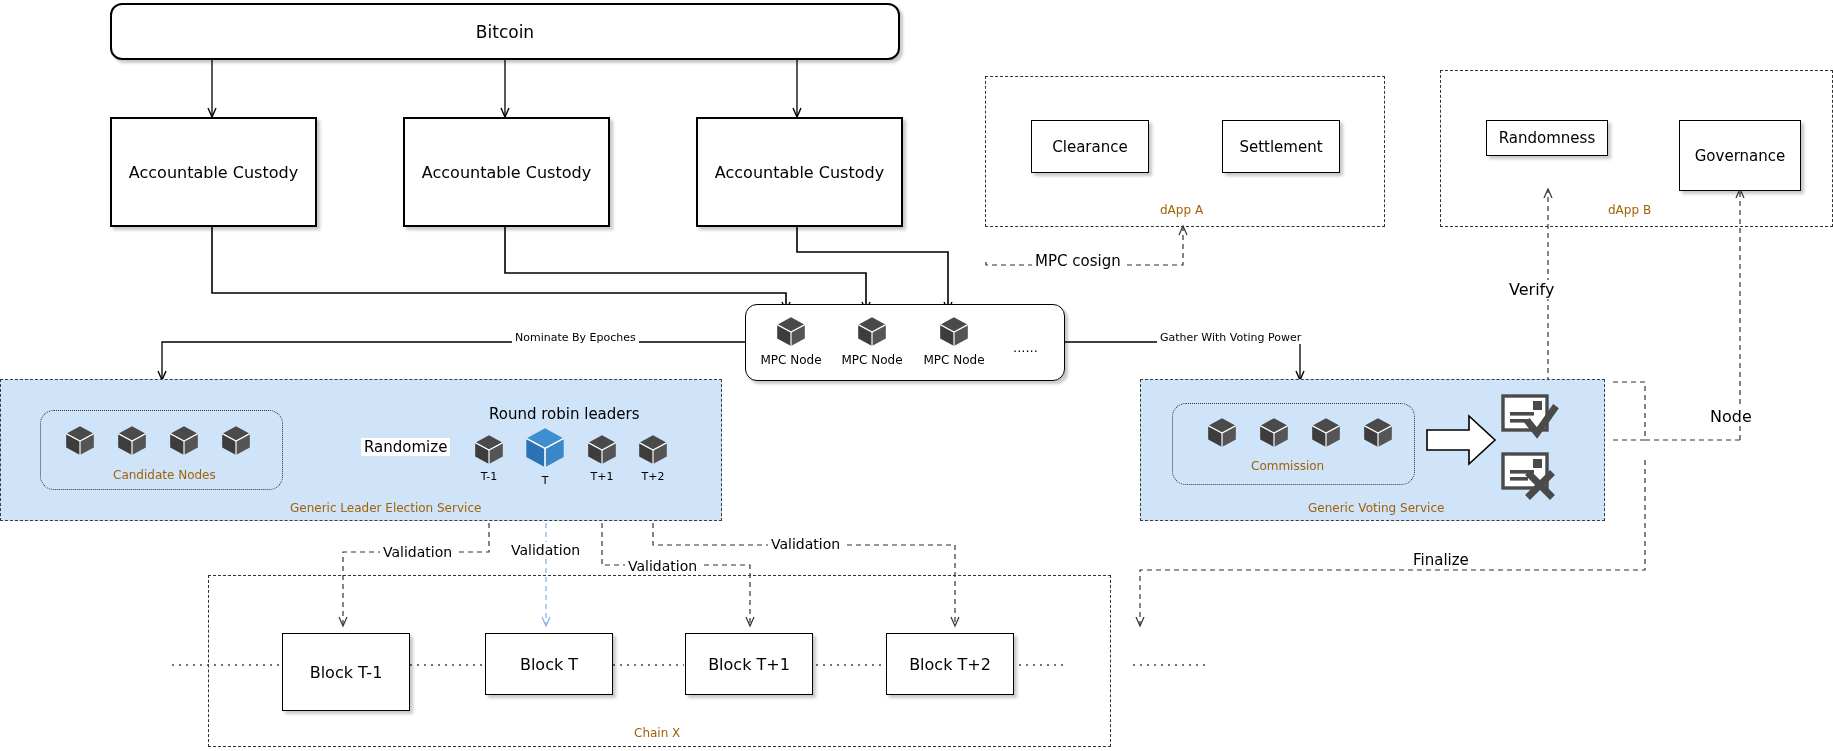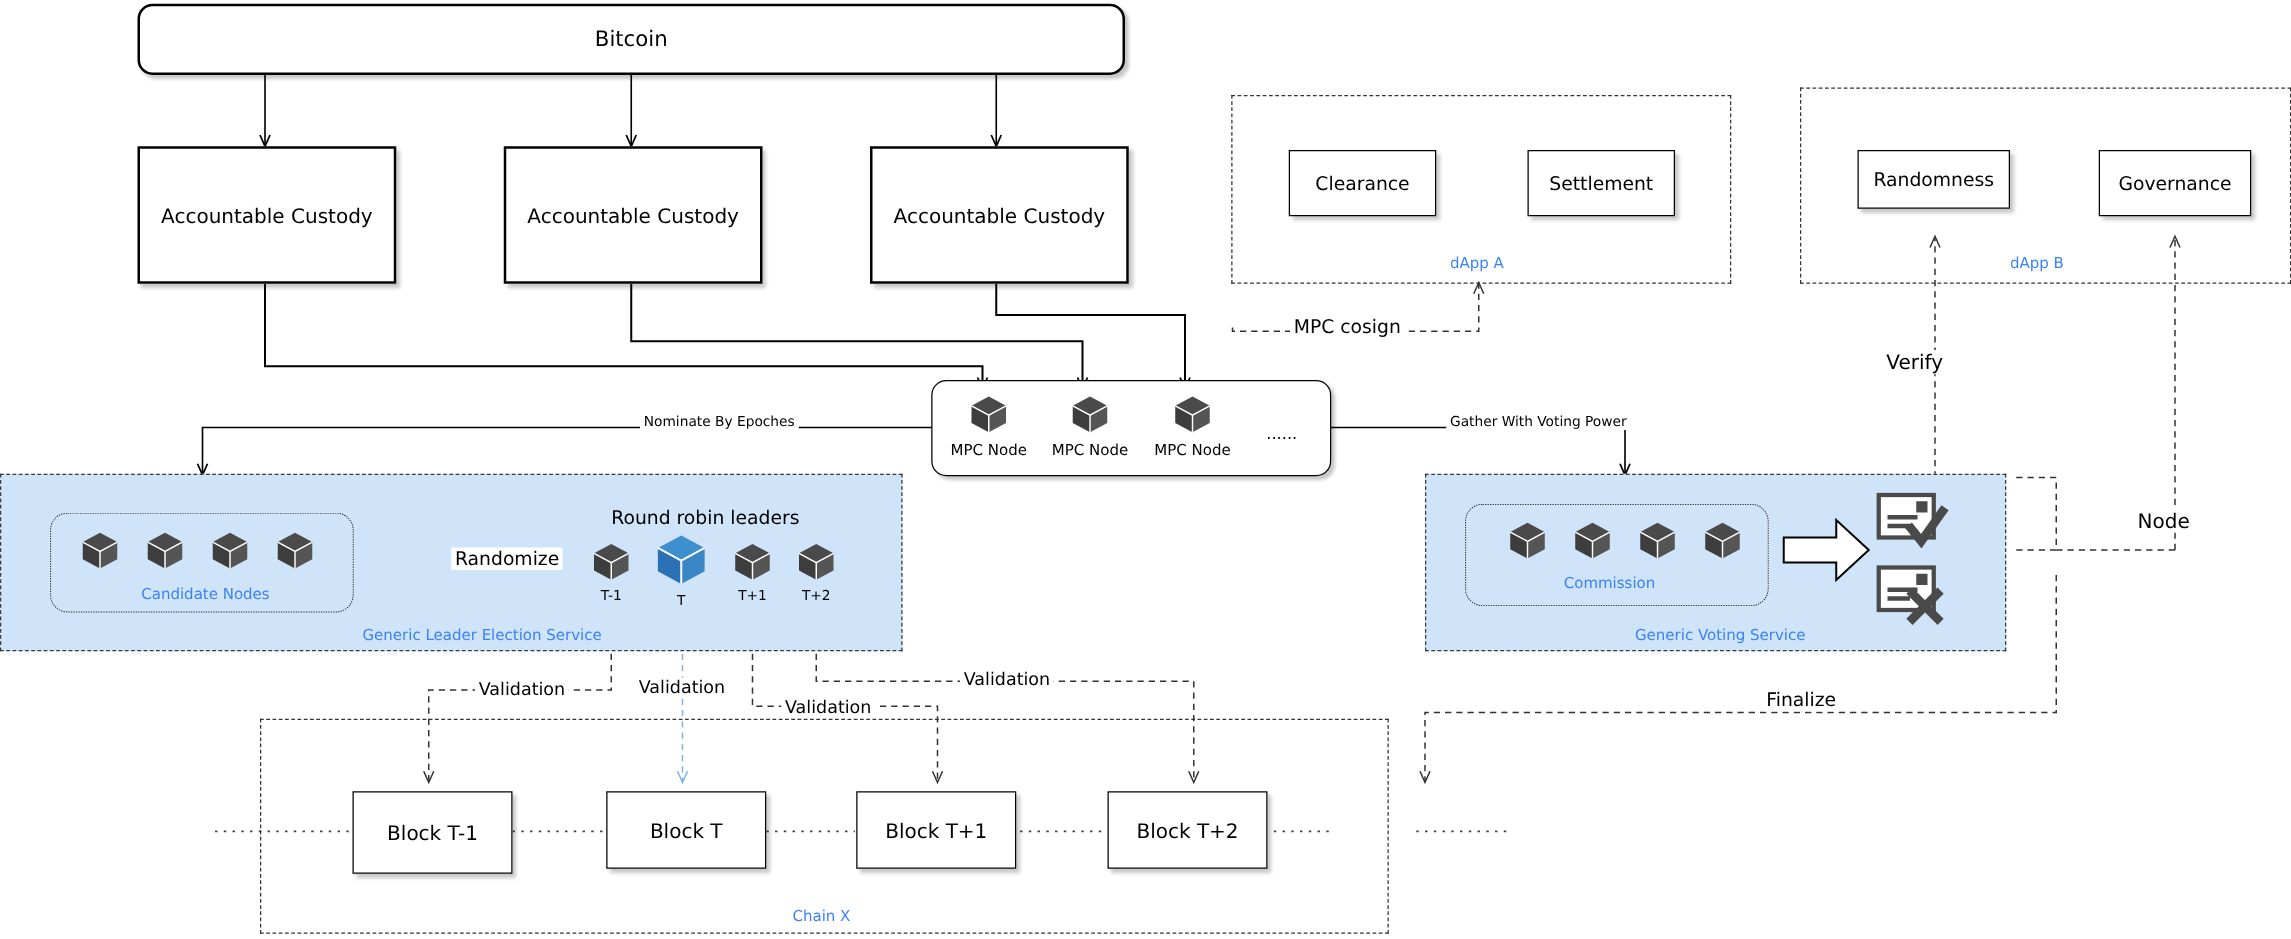--- a/index.html
+++ b/index.html
@@ -114,7 +114,7 @@
   <div class="sub" style="left:1160px;top:203px;font-size:12px;">dApp A</div>
 
   <div class="dashgroup" style="left:1440px;top:70px;width:393px;height:157px;"></div>
-  <div class="node box thin hand" style="left:1486px;top:120px;width:122px;height:47px;font-size:15px;">
+  <div class="node box thin hand" style="left:1486px;top:120px;width:122px;height:36px;font-size:15px;">
     <span>Randomness</span>
   </div>
   <div class="node box thin hand" style="left:1679px;top:120px;width:122px;height:53px;font-size:15px;">

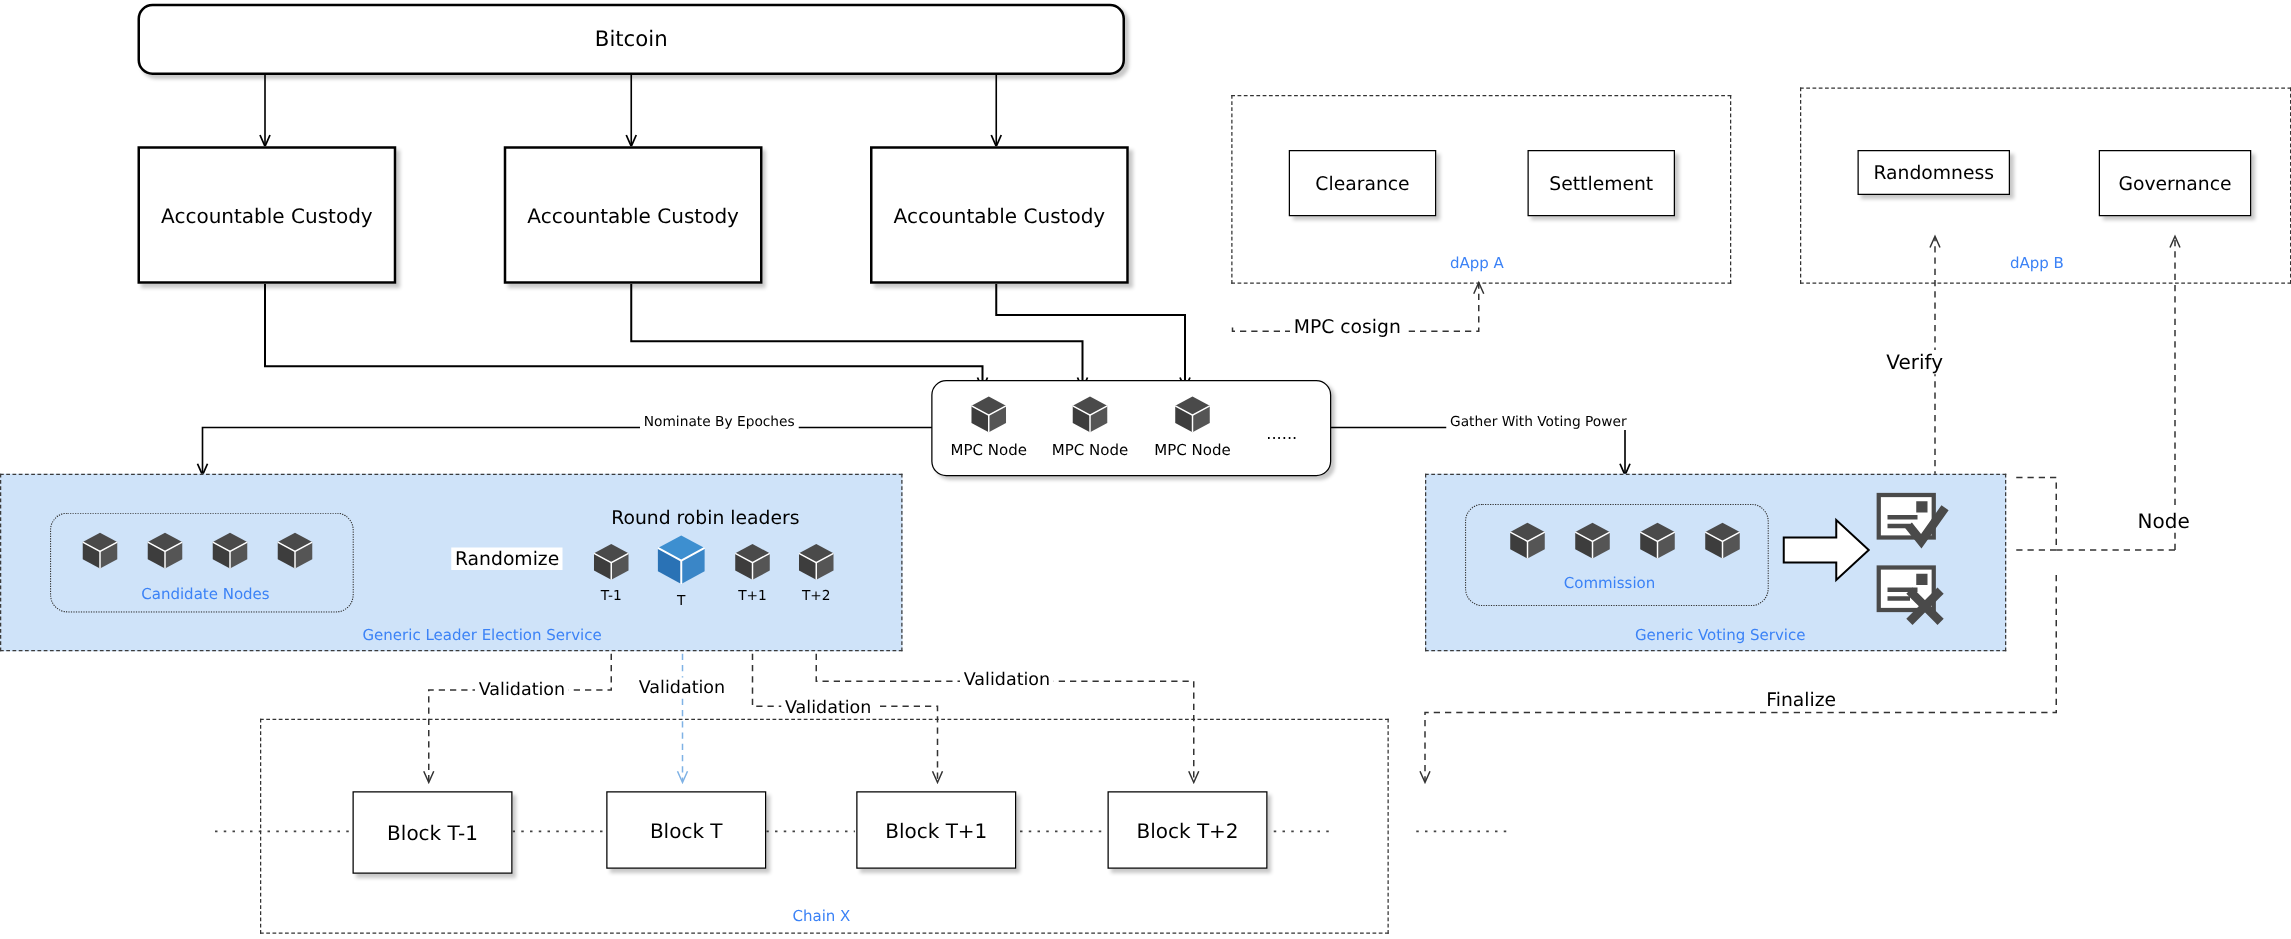--- a/index.html
+++ b/index.html
@@ -117,7 +117,7 @@
   <div class="node box thin hand" style="left:1486px;top:120px;width:122px;height:36px;font-size:15px;">
     <span>Randomness</span>
   </div>
-  <div class="node box thin hand" style="left:1679px;top:120px;width:122px;height:53px;font-size:15px;">
+  <div class="node box thin hand" style="left:1679px;top:120px;width:122px;height:71px;font-size:15px;">
     <span>Governance</span>
   </div>
   <div class="sub" style="left:1608px;top:203px;font-size:12px;">dApp B</div>

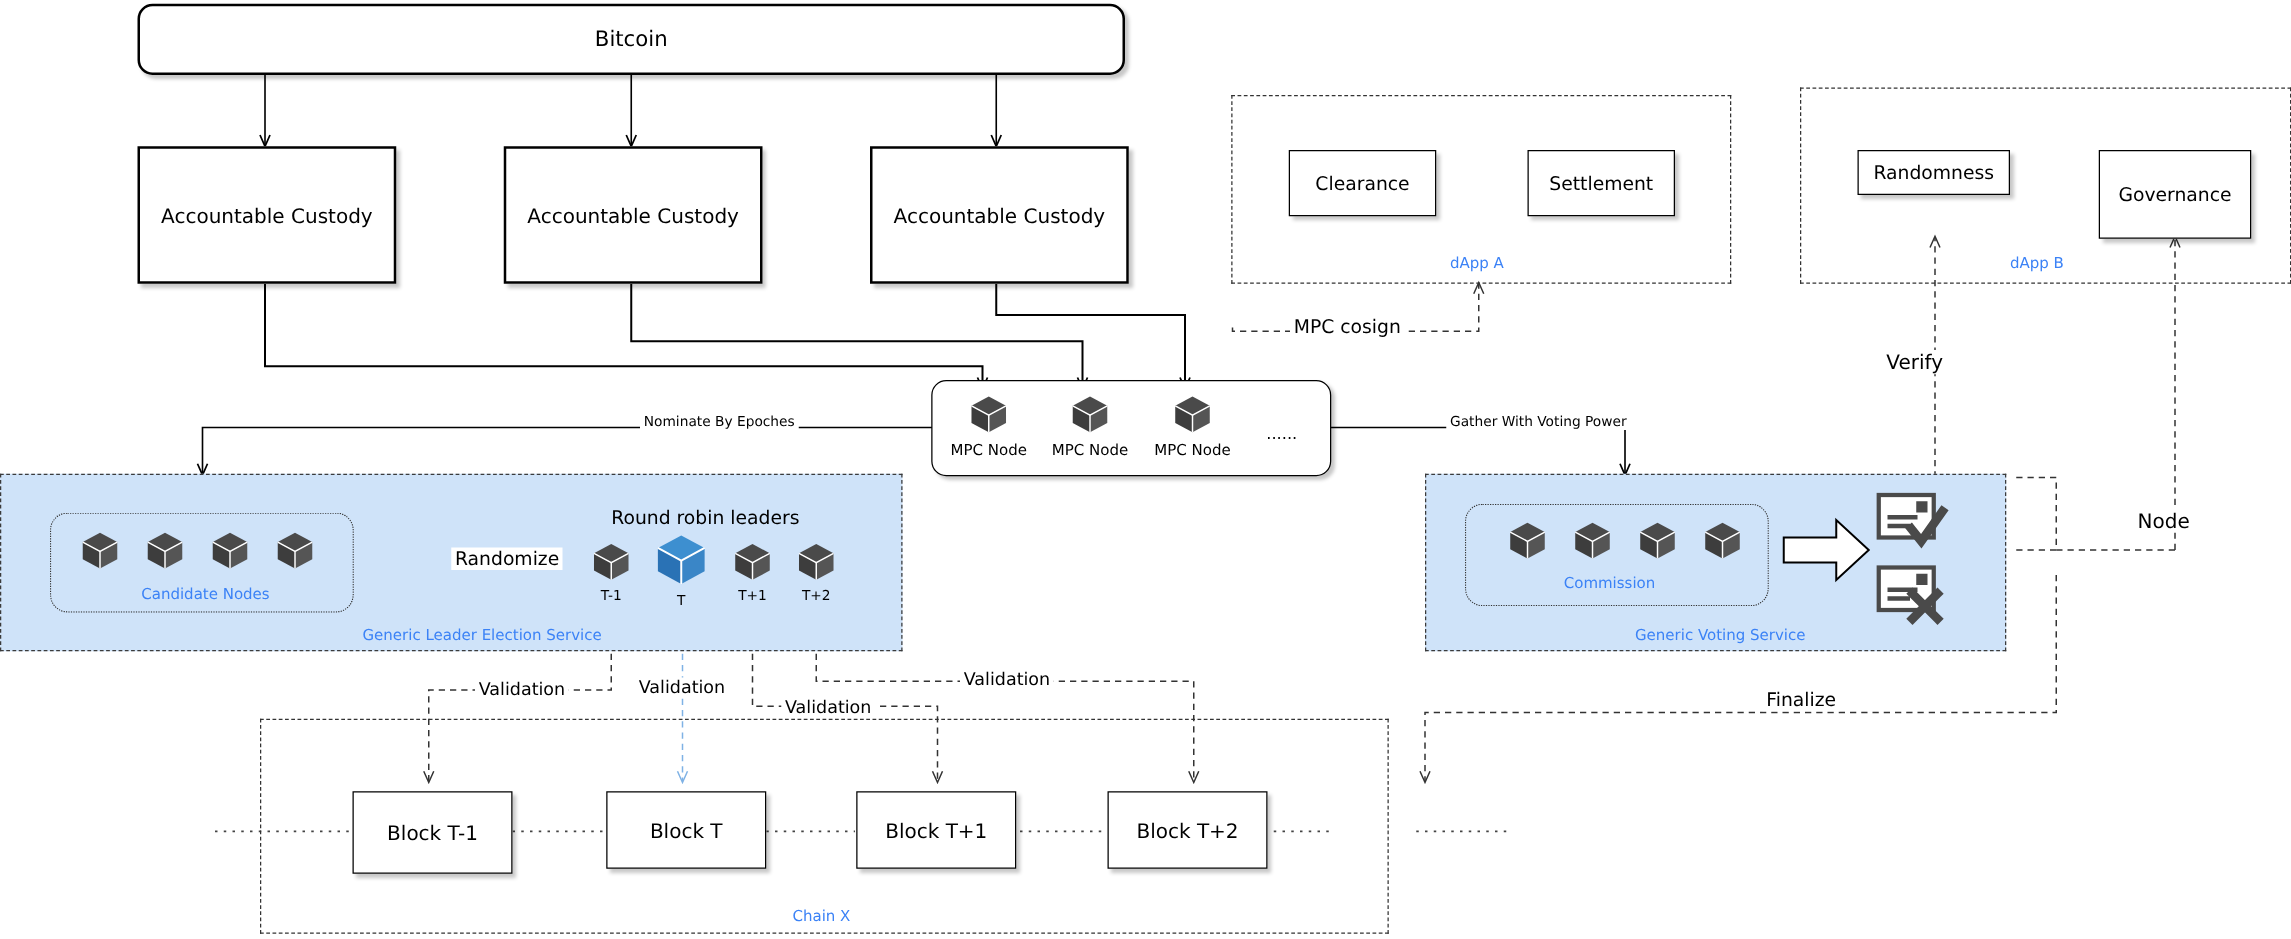--- a/index.html
+++ b/index.html
@@ -26,7 +26,7 @@
   .lbl{position:absolute;color:#000;white-space:nowrap;}
   .edgelbl{position:absolute;white-space:nowrap;background:#fff;padding:0 3px;color:#000;
            text-shadow:0 0 2px #fff, 0 0 3px #fff;}
-  .sub{position:absolute;white-space:nowrap;color:#3b82f6;}
+  .sub{position:absolute;white-space:nowrap;color:#a16207;}
 
   .cube{position:absolute;}
   .capnode{position:absolute;white-space:nowrap;text-align:center;}

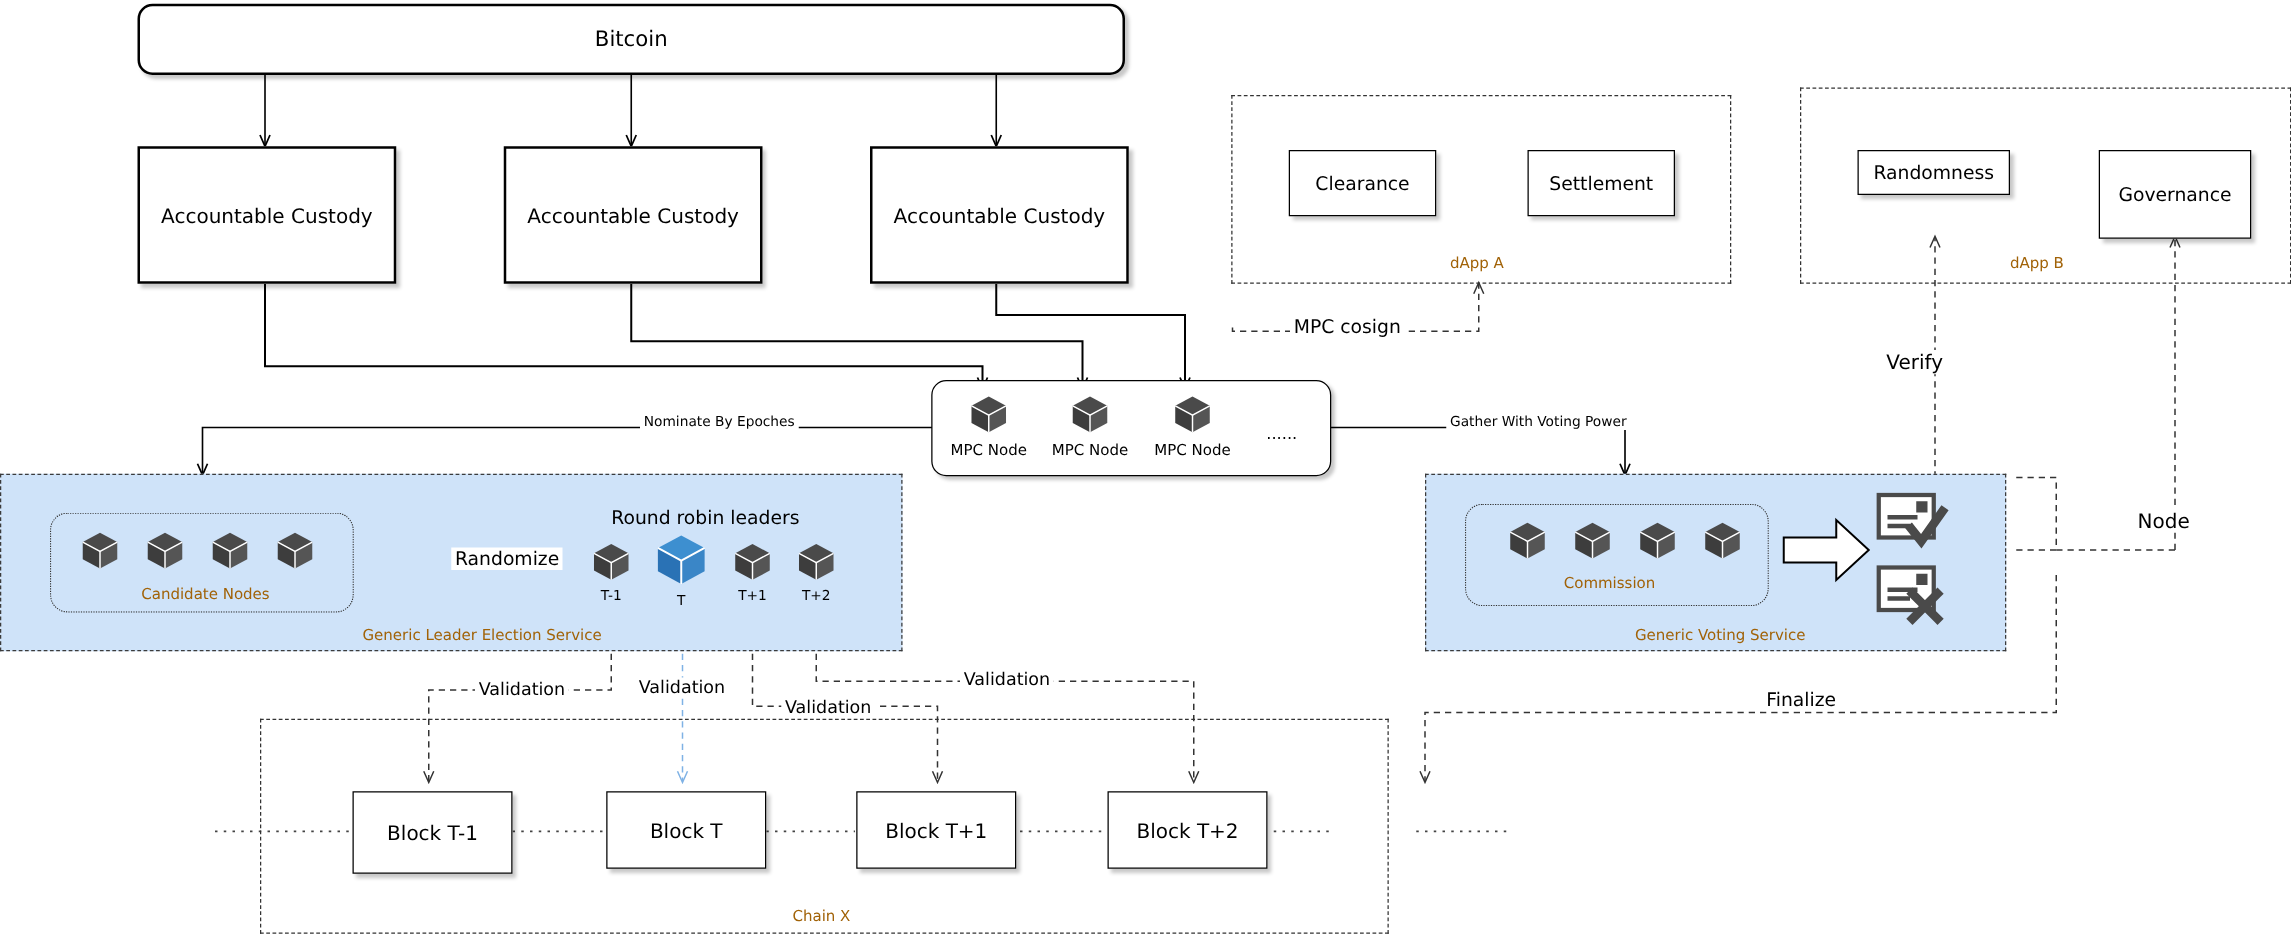--- a/index.html
+++ b/index.html
@@ -322,7 +322,7 @@
   <div class="dashgroup" style="left:208px;top:575px;width:903px;height:172px;"></div>
   <div class="sub" style="left:634px;top:726px;font-size:12px;">Chain X</div>
 
-  <div class="node box thin hand" style="left:282px;top:633px;width:128px;height:66px;font-size:16px;">
+  <div class="node box thin hand" style="left:282px;top:633px;width:128px;height:78px;font-size:16px;">
     <span>Block T-1</span>
   </div>
   <div class="node box thin hand" style="left:485px;top:633px;width:128px;height:62px;font-size:16px;">

